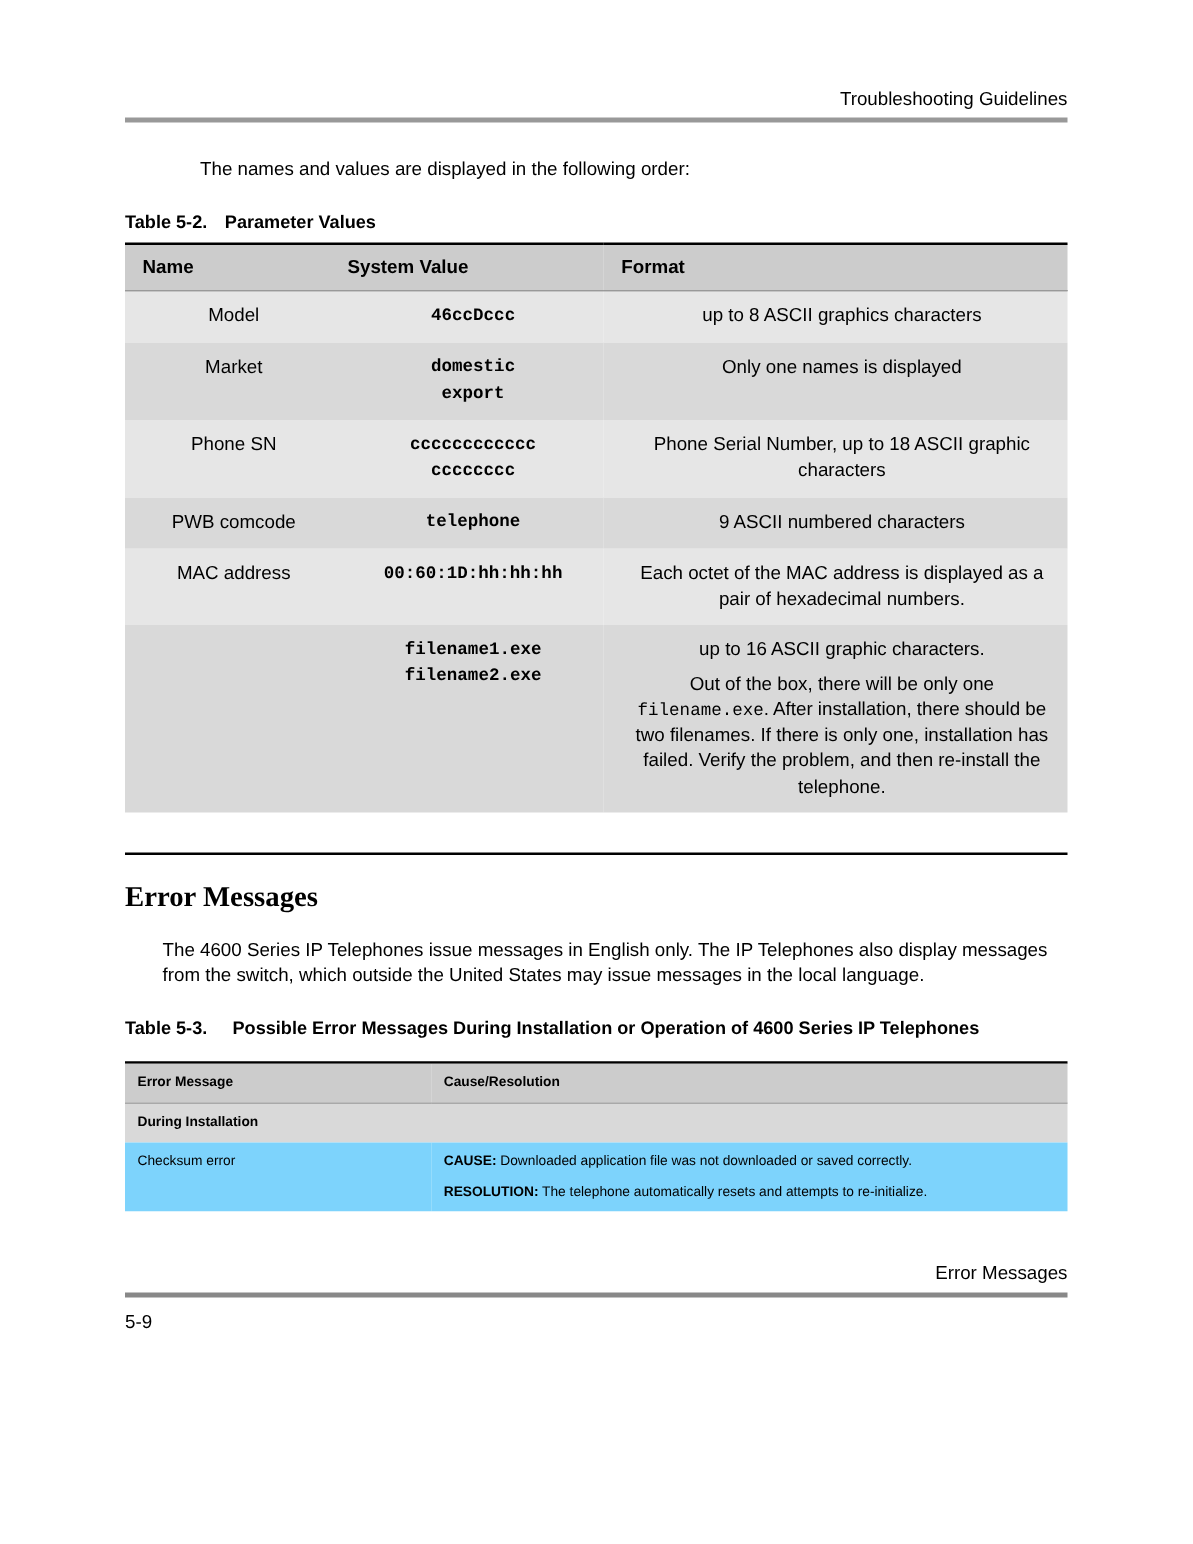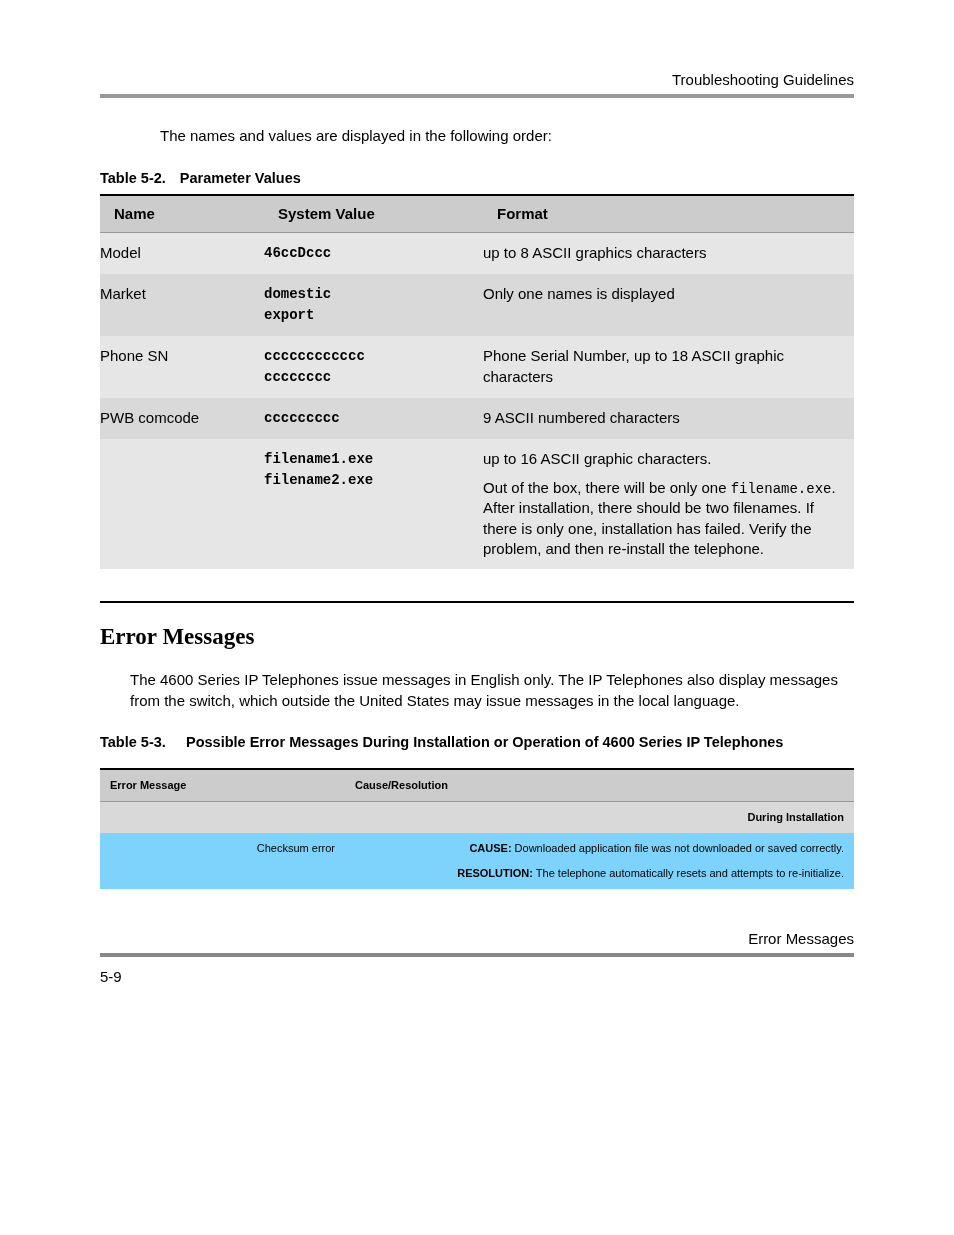--- a/index.html
+++ b/index.html
@@ -54,8 +54,9 @@
     border-bottom: 1px solid #999;
   }
   table.param tbody td {
-    padding: 10px 10px 10px 0;
+    padding: 10px 10px 10px 20px;
     vertical-align: top;
+    text-align: center;
   }
   table.param tbody tr:nth-child(odd)  td { background: #e6e6e6; }
   table.param tbody tr:nth-child(even) td { background: #d9d9d9; }

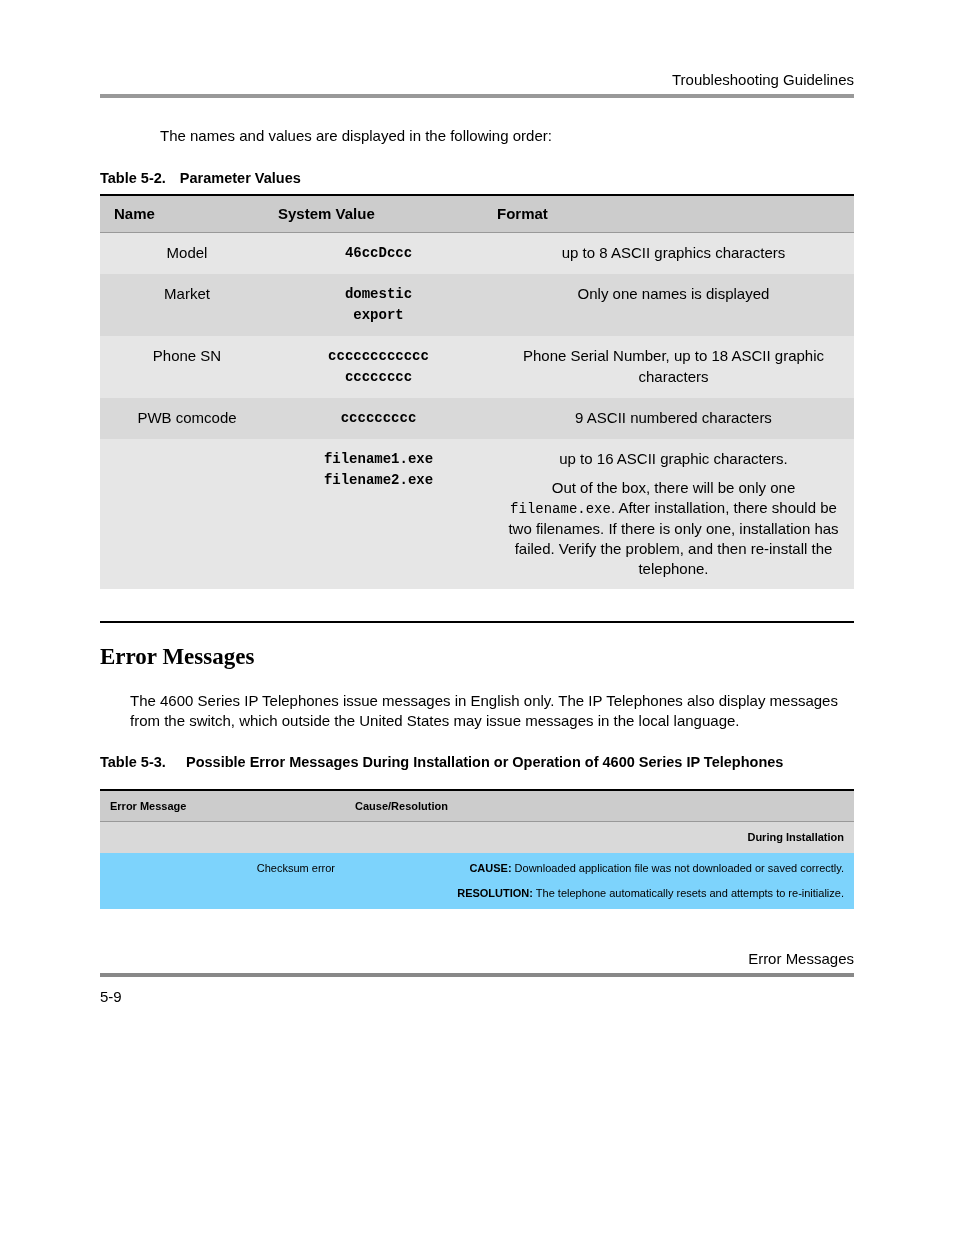--- a/index.html
+++ b/index.html
@@ -177,7 +177,7 @@
     </tr>
     <tr>
       <td>PWB comcode</td>
-      <td class="mono">ccccccccc</td>
+      <td class="mono">telephone</td>
       <td>9 ASCII numbered characters</td>
     </tr>
     <tr>

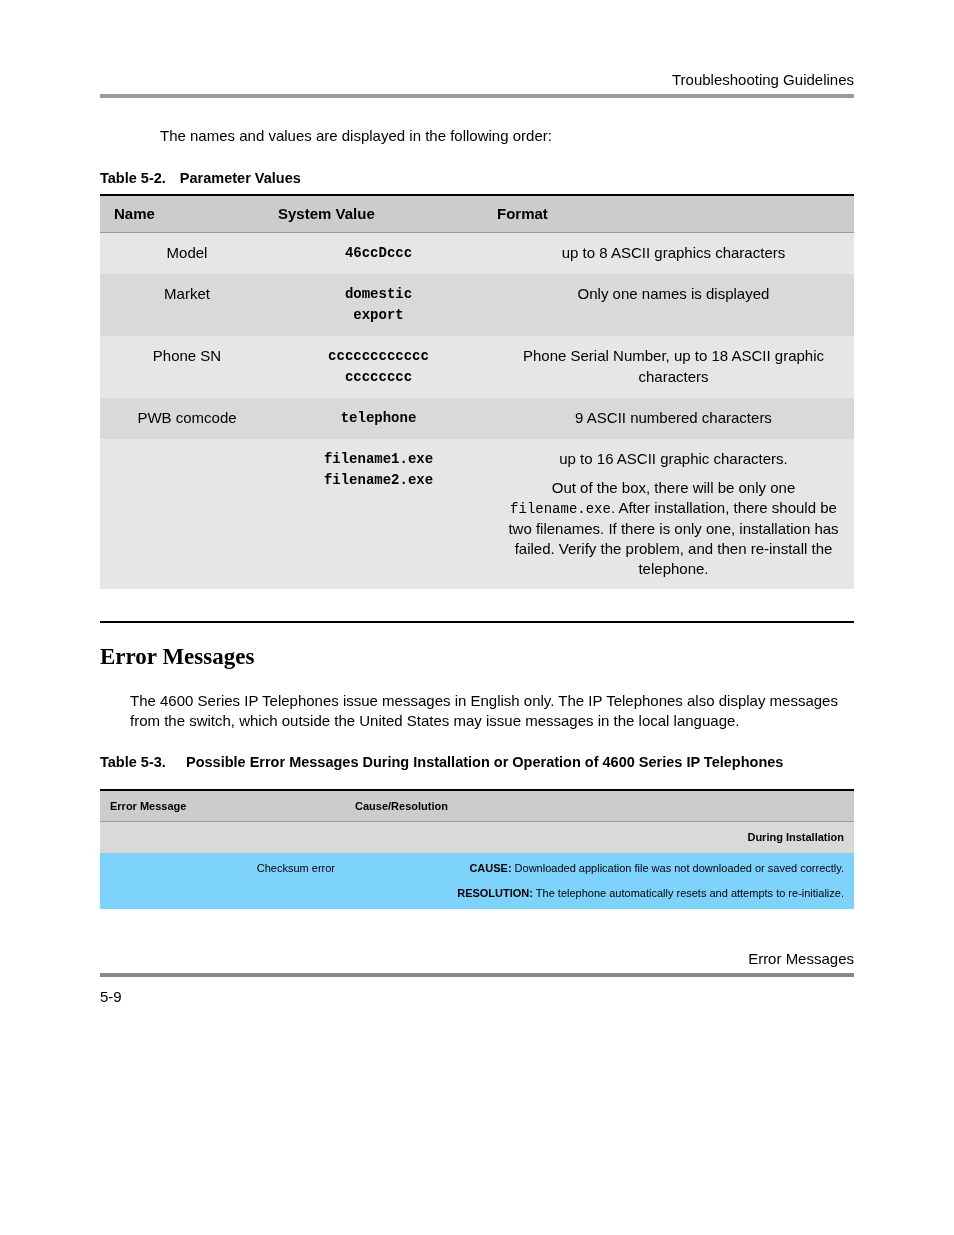--- a/index.html
+++ b/index.html
@@ -179,6 +179,11 @@
       <td>PWB comcode</td>
       <td class="mono">telephone</td>
       <td>9 ASCII numbered characters</td>
+    </tr>
+    <tr>
+      <td>MAC address</td>
+      <td class="mono">00:60:1D:hh:hh:hh</td>
+      <td>Each octet of the MAC address is displayed as a pair of hexadecimal numbers.</td>
     </tr>
     <tr>
       <td></td>

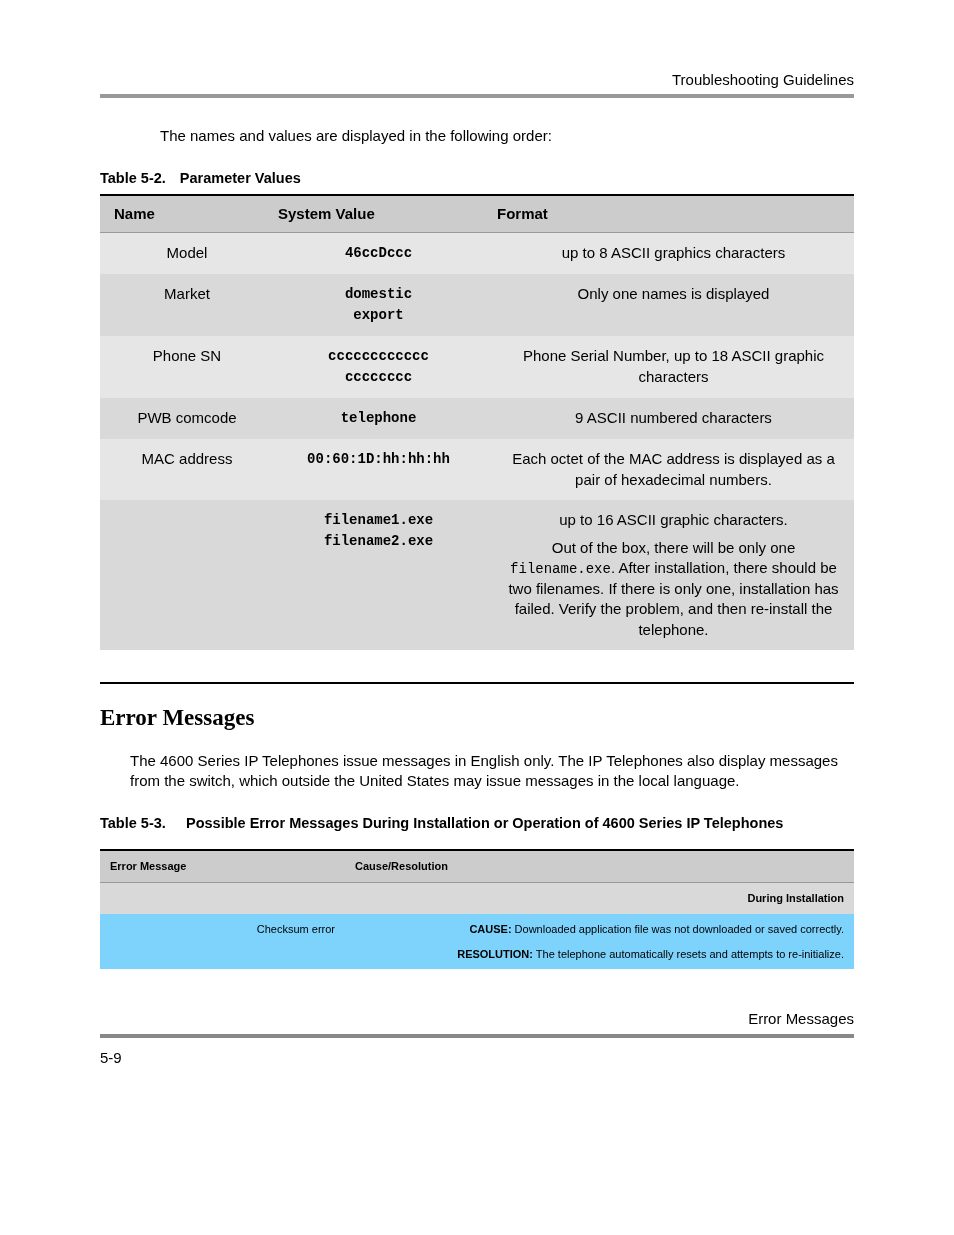--- a/index.html
+++ b/index.html
@@ -117,7 +117,6 @@
   table.err tbody td {
     padding: 8px 10px;
     vertical-align: top;
-    text-align: right;
   }
   .err-col1 { width: 225px; }
   .sect-head td {

